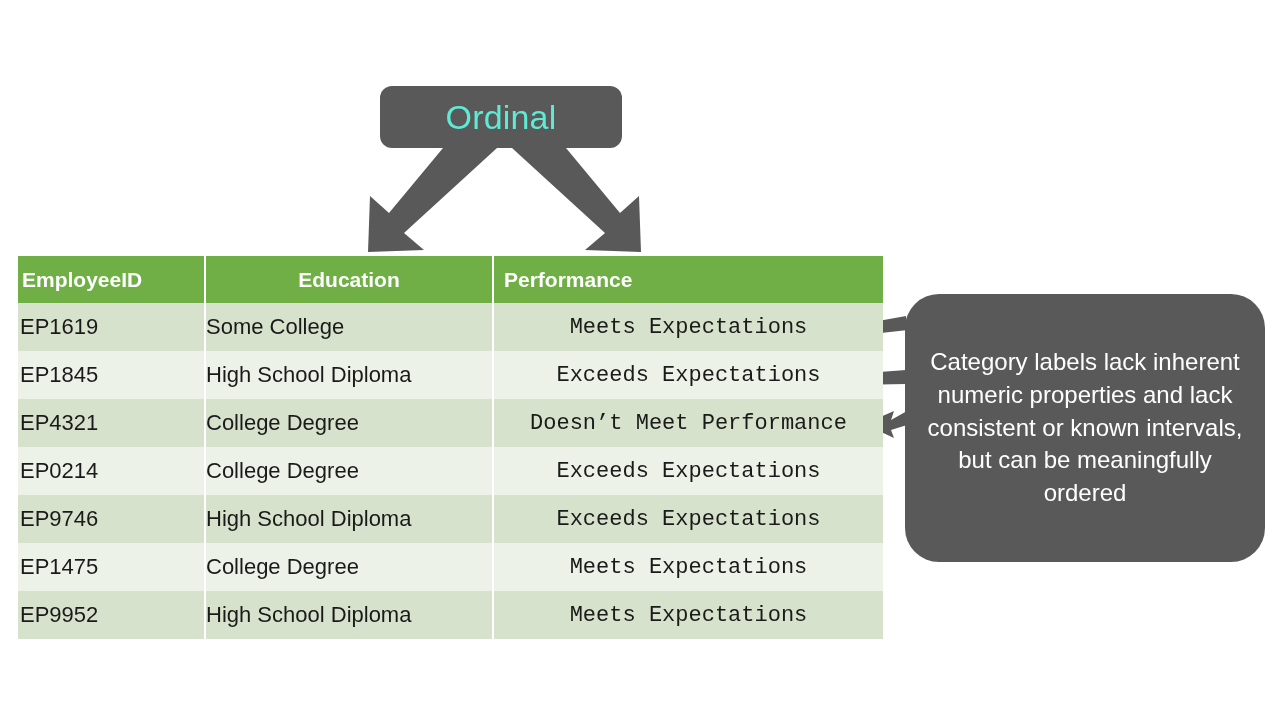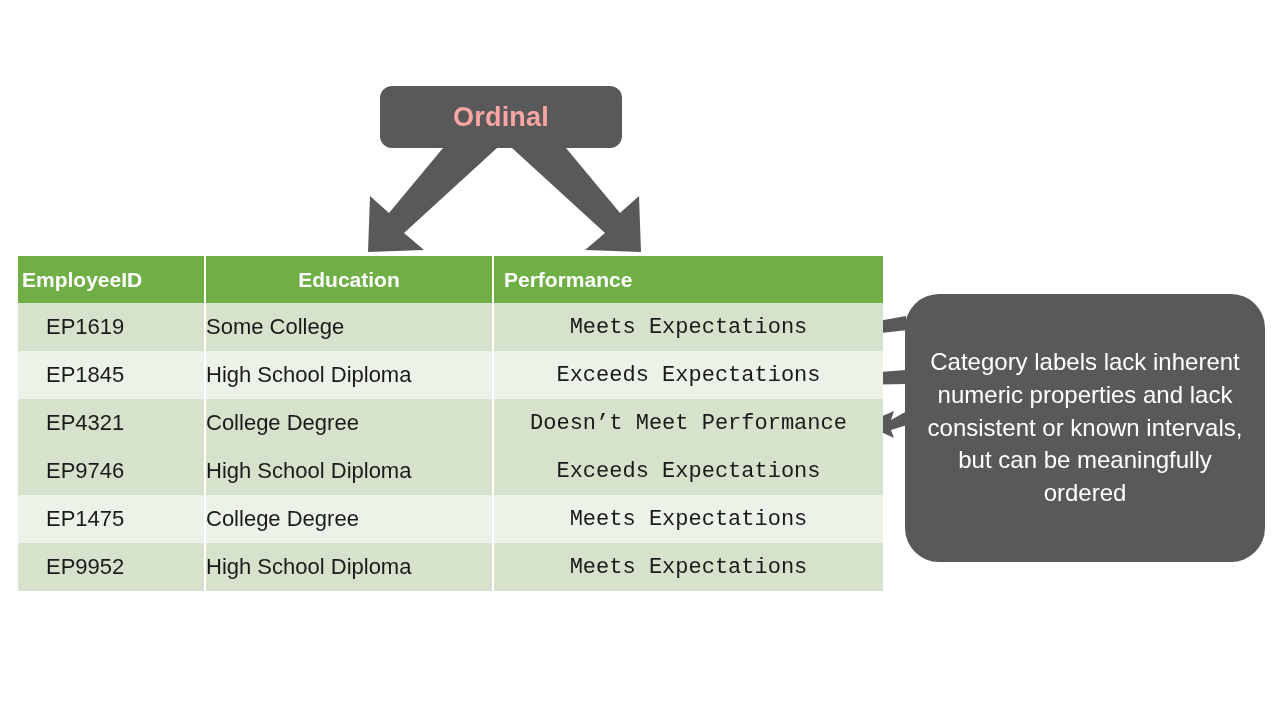--- a/index.html
+++ b/index.html
@@ -31,9 +31,9 @@
     box-sizing: border-box;
   }
   #ordinal-box .label {
-    color: #fca5a5;
-    font-size: 27px;
-    font-weight: bold;
+    color: #5eead4;
+    font-size: 34px;
+    font-weight: normal;
     letter-spacing: 0.2px;
   }
 

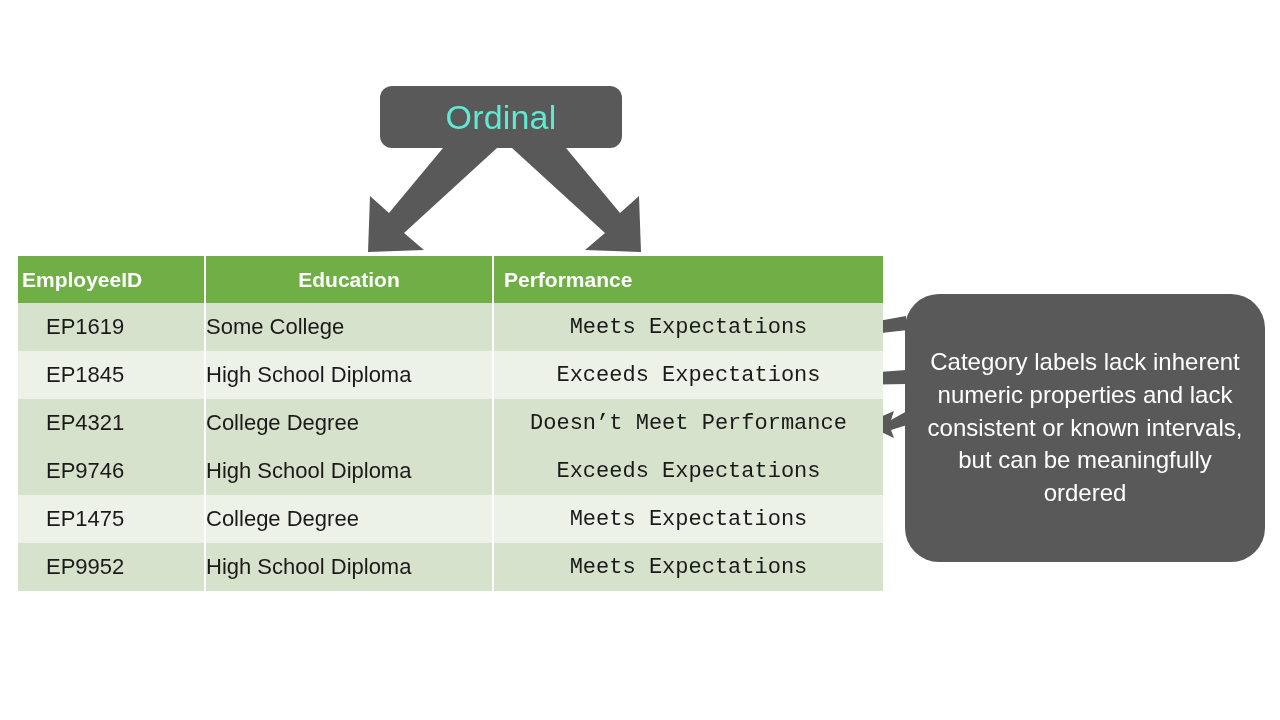--- a/index.html
+++ b/index.html
@@ -84,7 +84,7 @@
     box-sizing: border-box;
     white-space: nowrap;
   }
-  #data-table tbody td.t-id   { text-align: left; padding-left: 28px; }
+  #data-table tbody td.t-id   { text-align: left; padding-left: 2px; }
   #data-table tbody td.t-edu  { text-align: left; padding-left: 0; }
   #data-table tbody td.t-perf { text-align: center; border-right: none; font-family: Liberation Mono, monospace; }
 

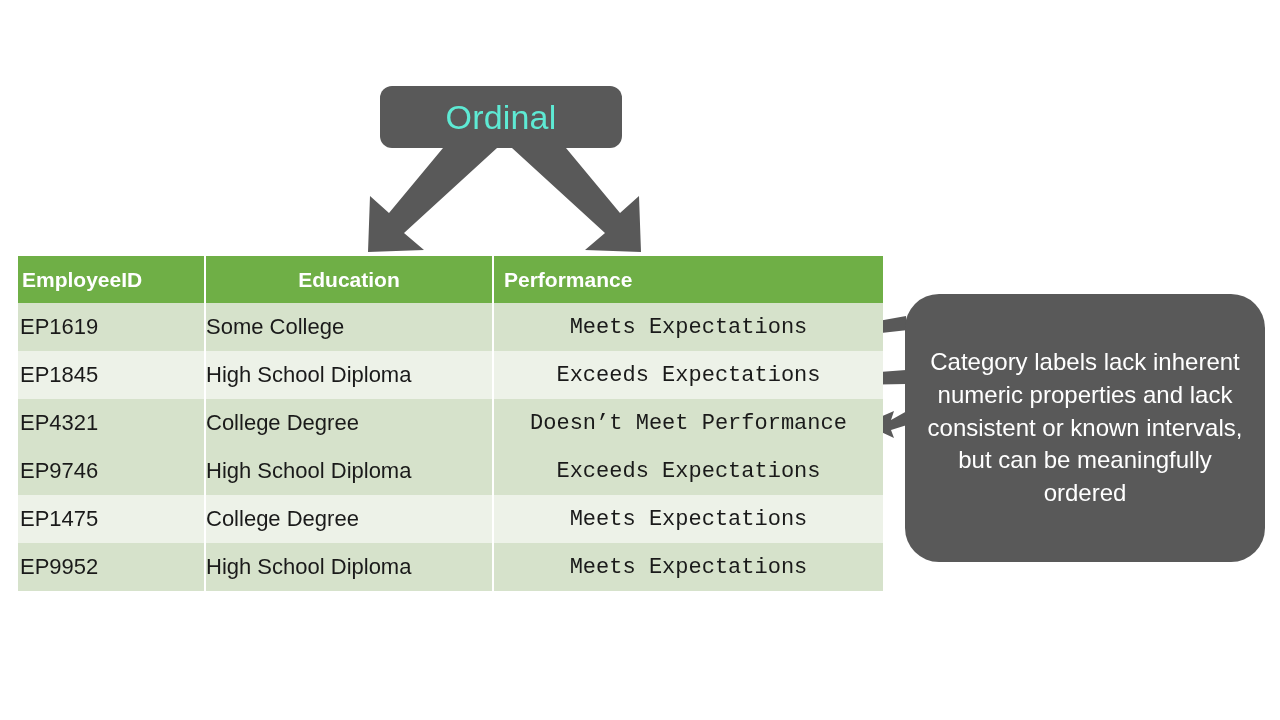--- a/index.html
+++ b/index.html
@@ -162,6 +162,11 @@
       <td class="t-edu">College Degree</td>
       <td class="t-perf">Doesn’t Meet Performance</td>
     </tr>
+    <tr class="band-b">
+      <td class="t-id">EP0214</td>
+      <td class="t-edu">College Degree</td>
+      <td class="t-perf">Exceeds Expectations</td>
+    </tr>
     <tr class="band-a">
       <td class="t-id">EP9746</td>
       <td class="t-edu">High School Diploma</td>

